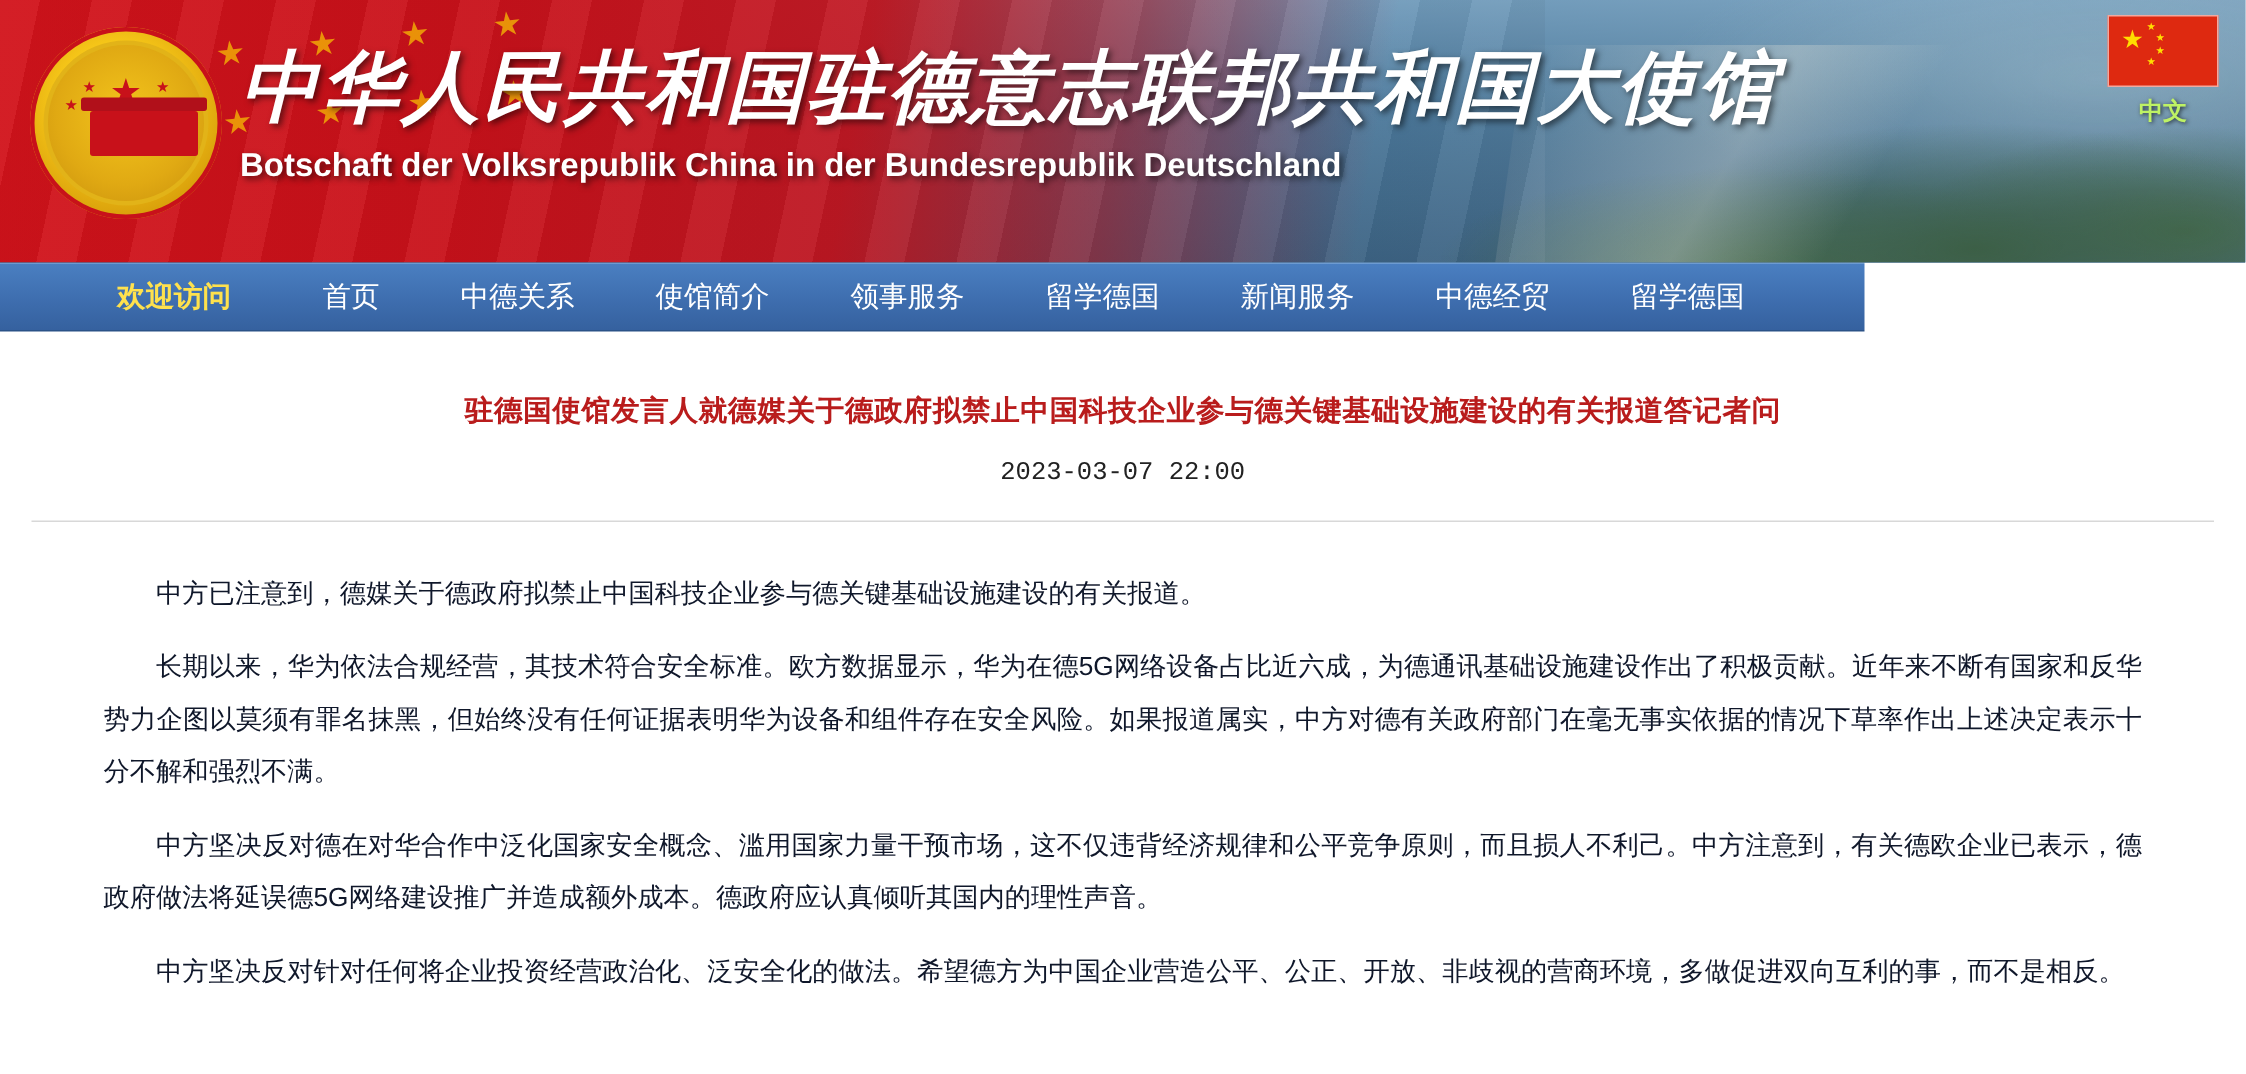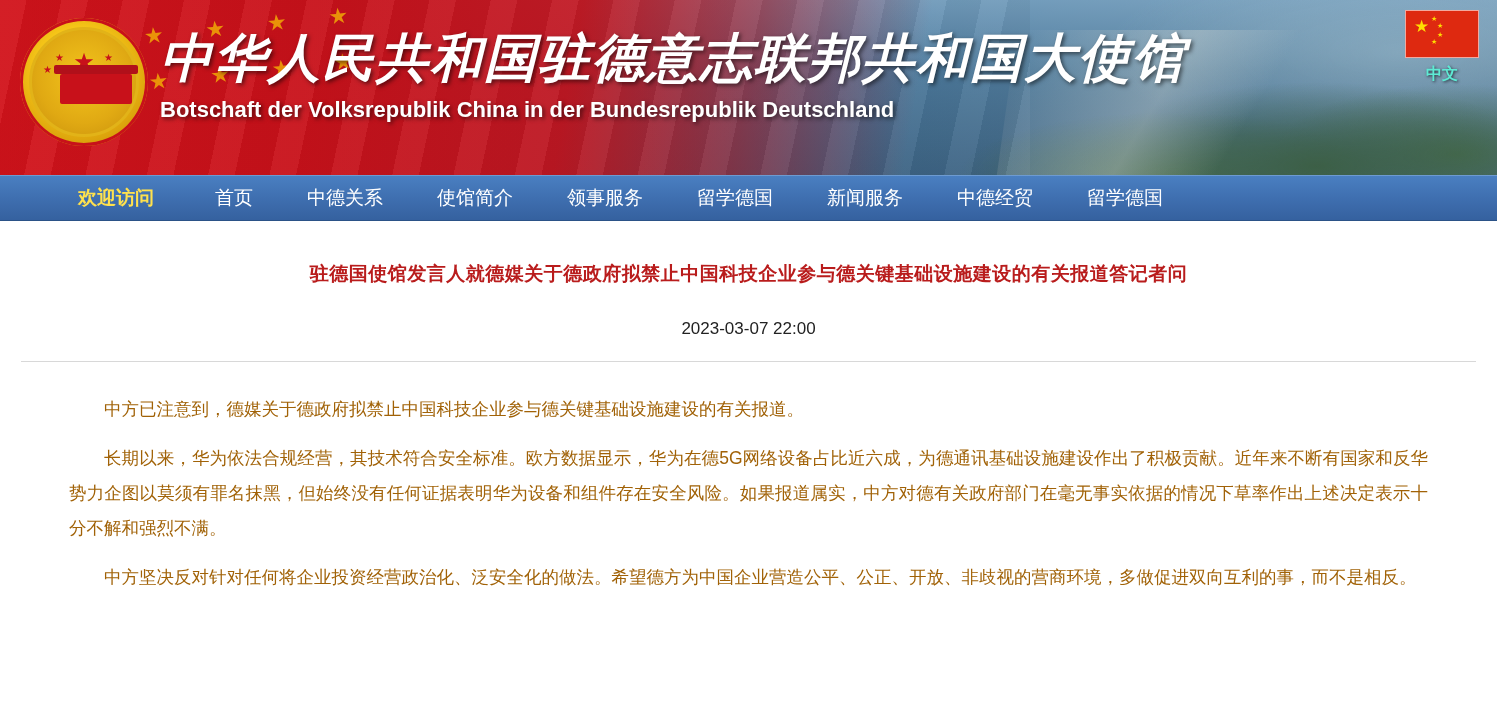--- a/index.html
+++ b/index.html
@@ -185,7 +185,7 @@
   }
   .lang-label {
     margin-top: 6px;
-    color: #5eead4;
+    color: #bef264;
     font-size: 16px;
     font-weight: bold;
     text-shadow: 1px 1px 3px rgba(0,0,0,0.7);

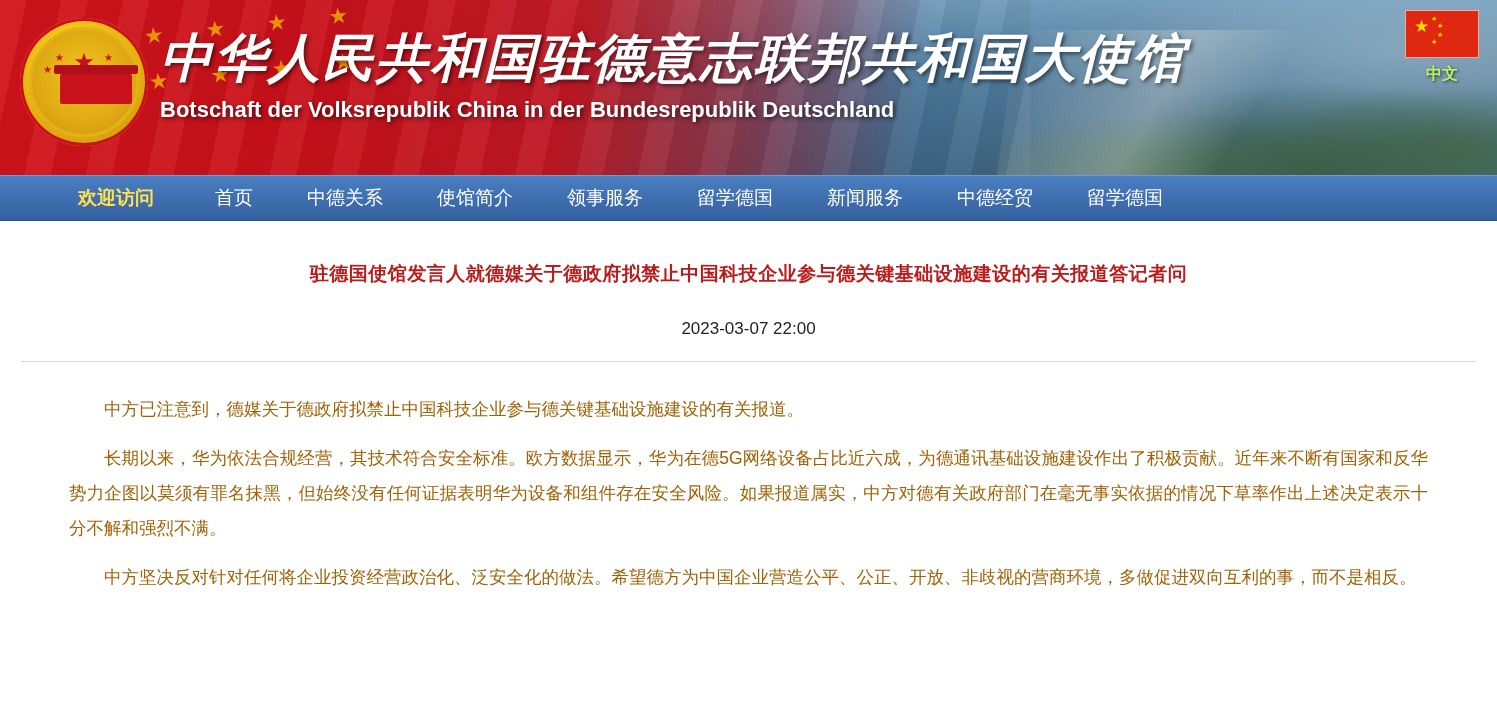--- a/index.html
+++ b/index.html
@@ -193,7 +193,7 @@
 
   
   .navbar {
-    width: 1497px;
+    width: 1243px;
     height: 44px;
     background: linear-gradient(180deg, #4a7fc1 0%, #3f6fb0 50%, #35619f 100%);
     display: flex;

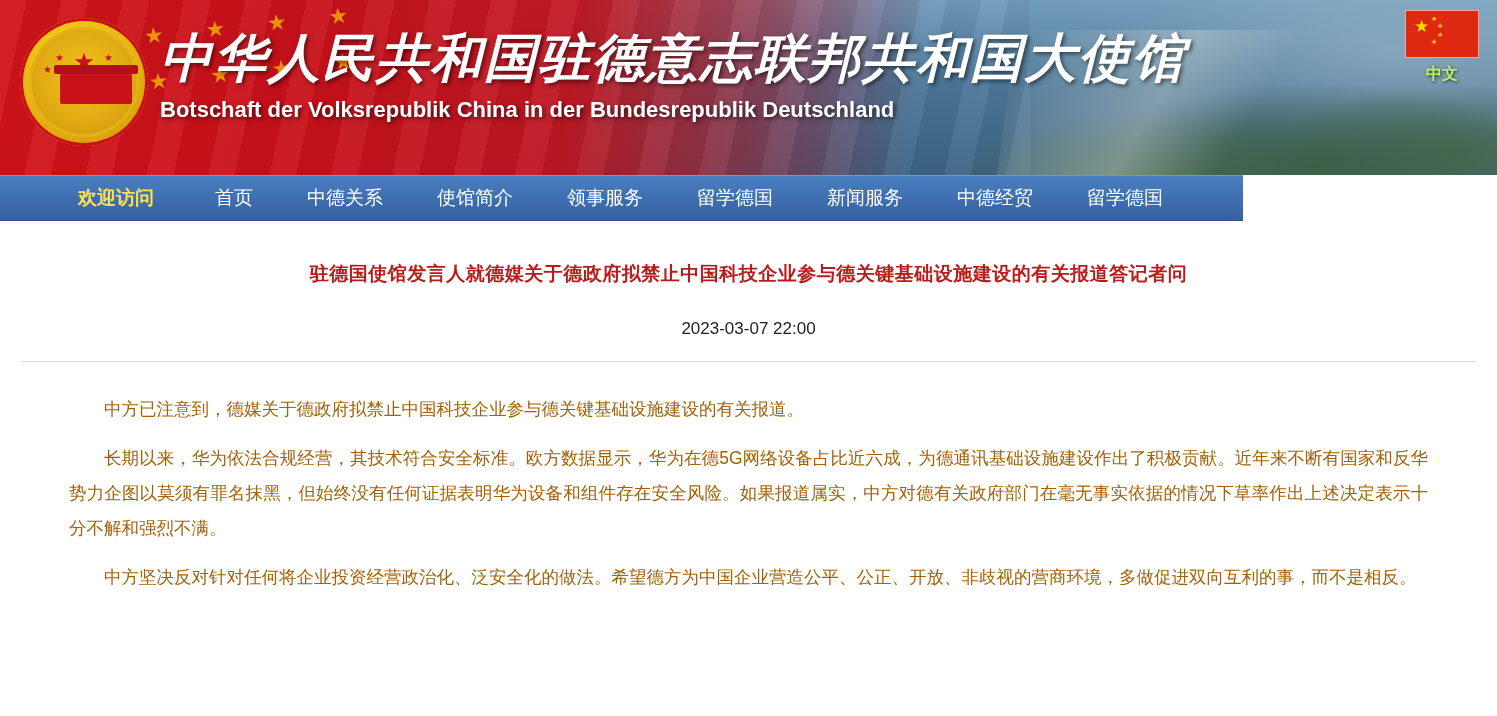--- a/index.html
+++ b/index.html
@@ -245,8 +245,8 @@
     text-align: center;
     font-size: 17px;
     color: #222;
-    margin-top: 32px;
-    font-family: Liberation Sans, sans-serif;
+    margin-top: 19px;
+    font-family: Liberation Mono, monospace;
   }
   .divider {
     border: 0;

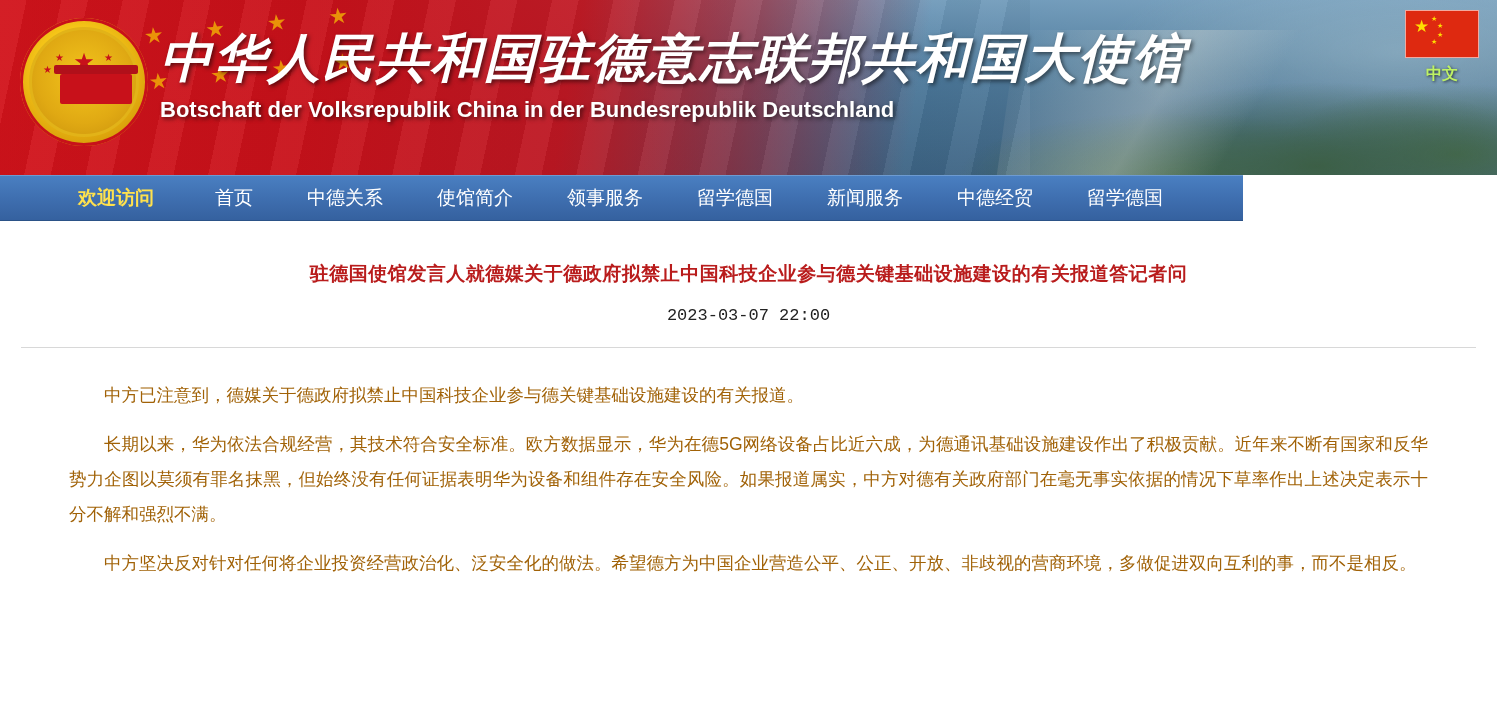--- a/index.html
+++ b/index.html
@@ -260,7 +260,7 @@
   .article-body p {
     font-size: 17.5px;
     line-height: 2.0;
-    color: #a16207;
+    color: #0f172a;
     margin: 0 0 14px 0;
     text-indent: 2em;
     text-align: justify;

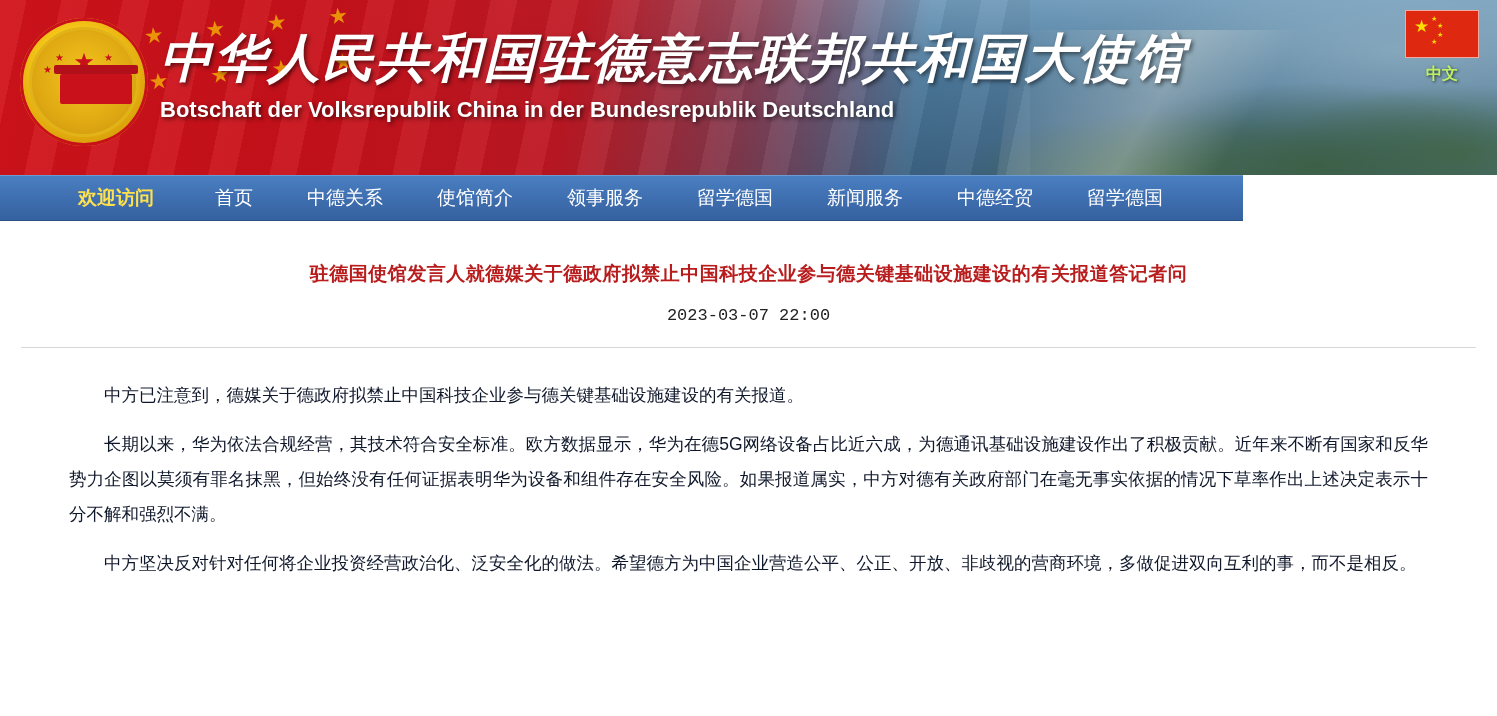--- a/index.html
+++ b/index.html
@@ -330,6 +330,7 @@
     <div class="article-body">
       <p>中方已注意到，德媒关于德政府拟禁止中国科技企业参与德关键基础设施建设的有关报道。</p>
       <p>长期以来，华为依法合规经营，其技术符合安全标准。欧方数据显示，华为在德5G网络设备占比近六成，为德通讯基础设施建设作出了积极贡献。近年来不断有国家和反华势力企图以莫须有罪名抹黑，但始终没有任何证据表明华为设备和组件存在安全风险。如果报道属实，中方对德有关政府部门在毫无事实依据的情况下草率作出上述决定表示十分不解和强烈不满。</p>
+      <p>中方坚决反对德在对华合作中泛化国家安全概念、滥用国家力量干预市场，这不仅违背经济规律和公平竞争原则，而且损人不利己。中方注意到，有关德欧企业已表示，德政府做法将延误德5G网络建设推广并造成额外成本。德政府应认真倾听其国内的理性声音。</p>
       <p>中方坚决反对针对任何将企业投资经营政治化、泛安全化的做法。希望德方为中国企业营造公平、公正、开放、非歧视的营商环境，多做促进双向互利的事，而不是相反。</p>
     </div>
   </div>

